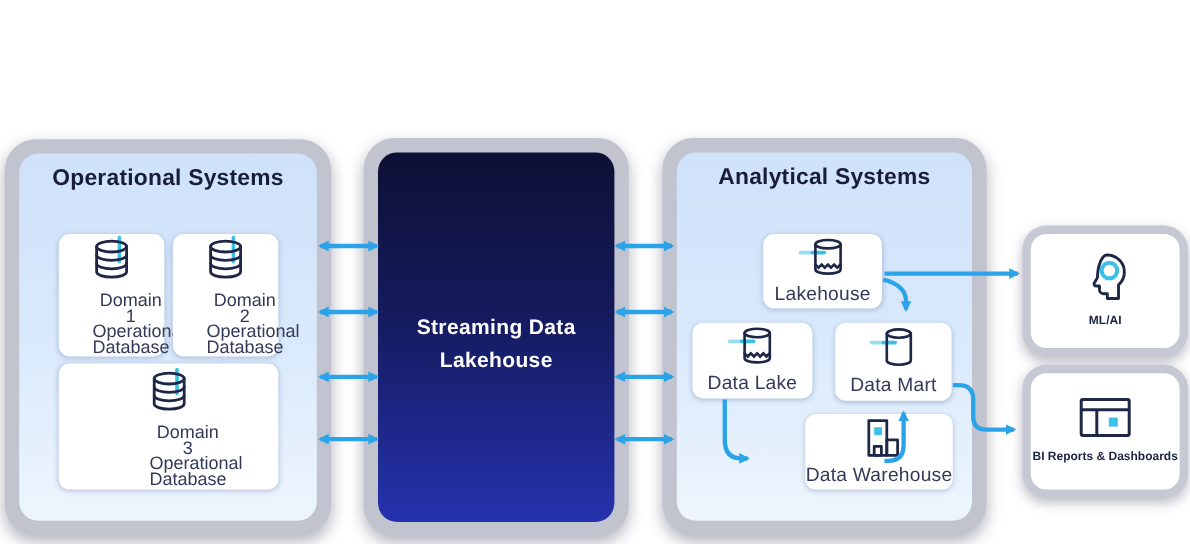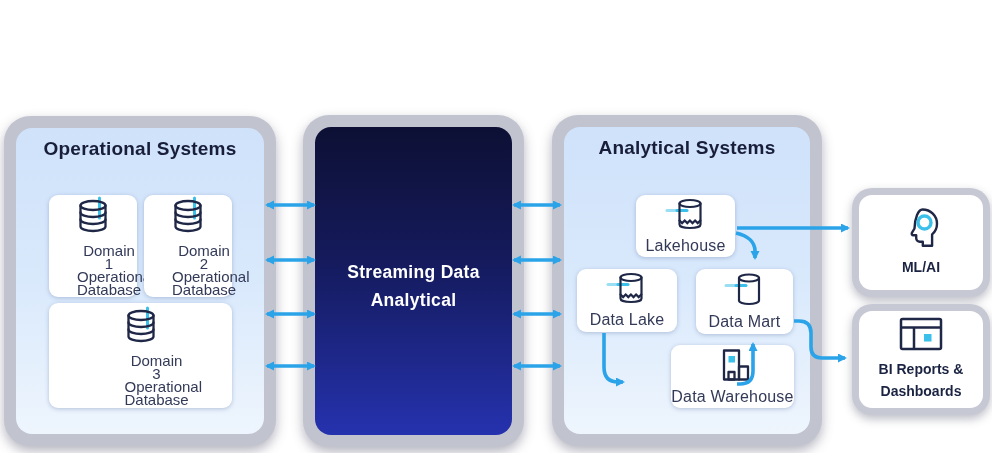--- a/index.html
+++ b/index.html
@@ -92,7 +92,7 @@
 
   <div class="panel-outer" style="left:303px;top:115px;width:221px;height:332px;">
     <div class="panel-inner panel-dark">
-      <div class="streaming-title">Streaming Data Analytical</div>
+      <div class="streaming-title">Streaming Data Lakehouse</div>
     </div>
   </div>
 

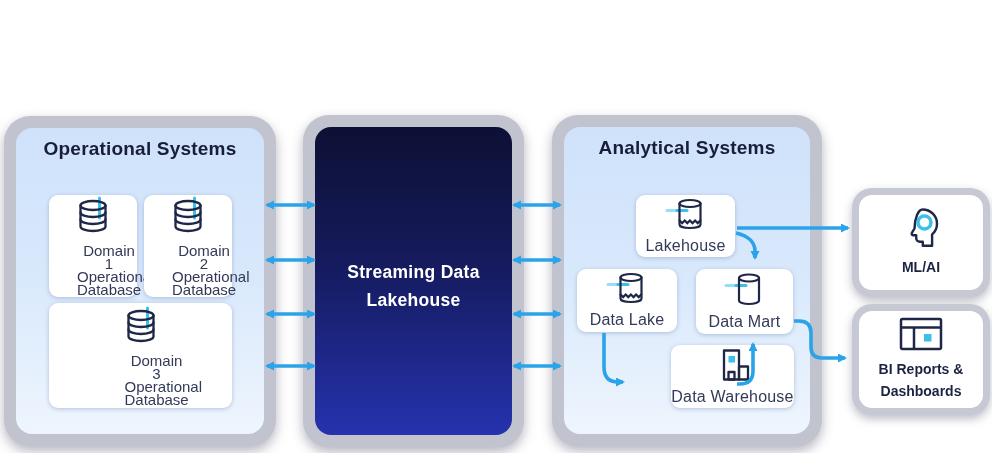--- a/index.html
+++ b/index.html
@@ -35,7 +35,7 @@
     box-shadow:0 4px 10px rgba(90,92,115,.4); padding:7px; }
   .out-inner { width:100%; height:100%; background:#ffffff; border-radius:13px;
     display:flex; flex-direction:column; align-items:center; justify-content:center; }
-  .out-inner .lbl { font-size:14px; font-weight:bold; color:#1b2342; text-align:center;
+  .out-inner .lbl { font-size:10px; font-weight:bold; color:#1b2342; text-align:center;
     line-height:1.55; margin-top:7px; }
 
   svg { display:block; }

